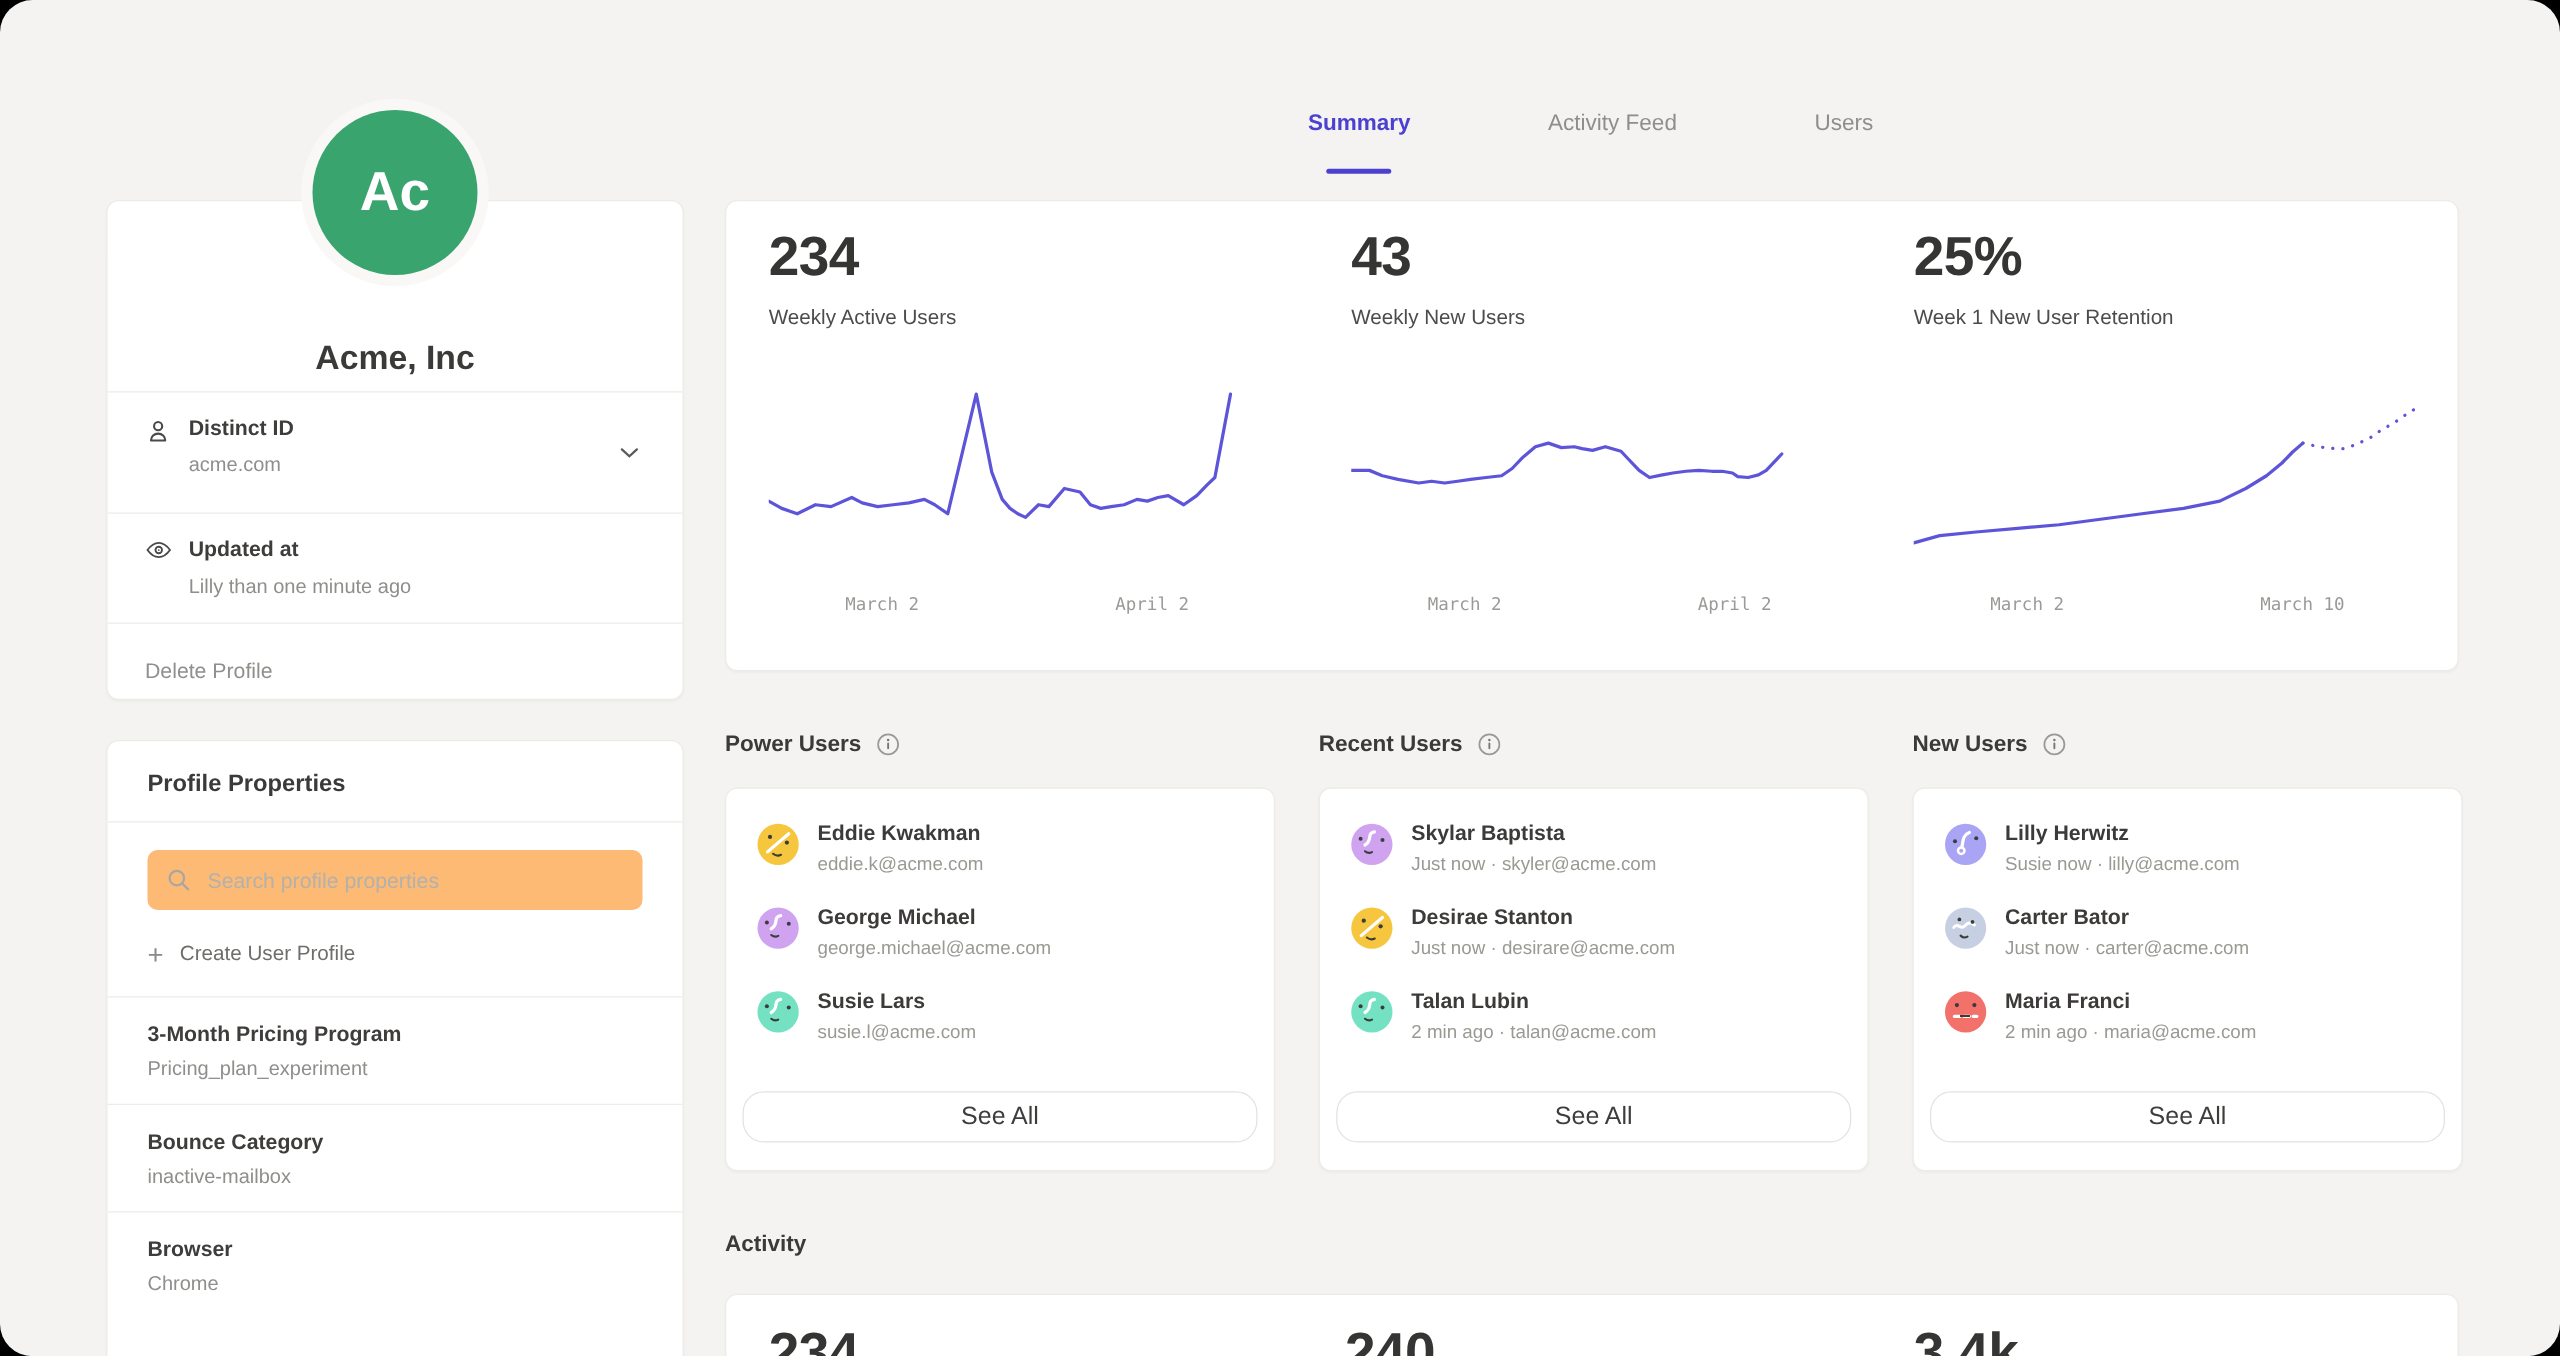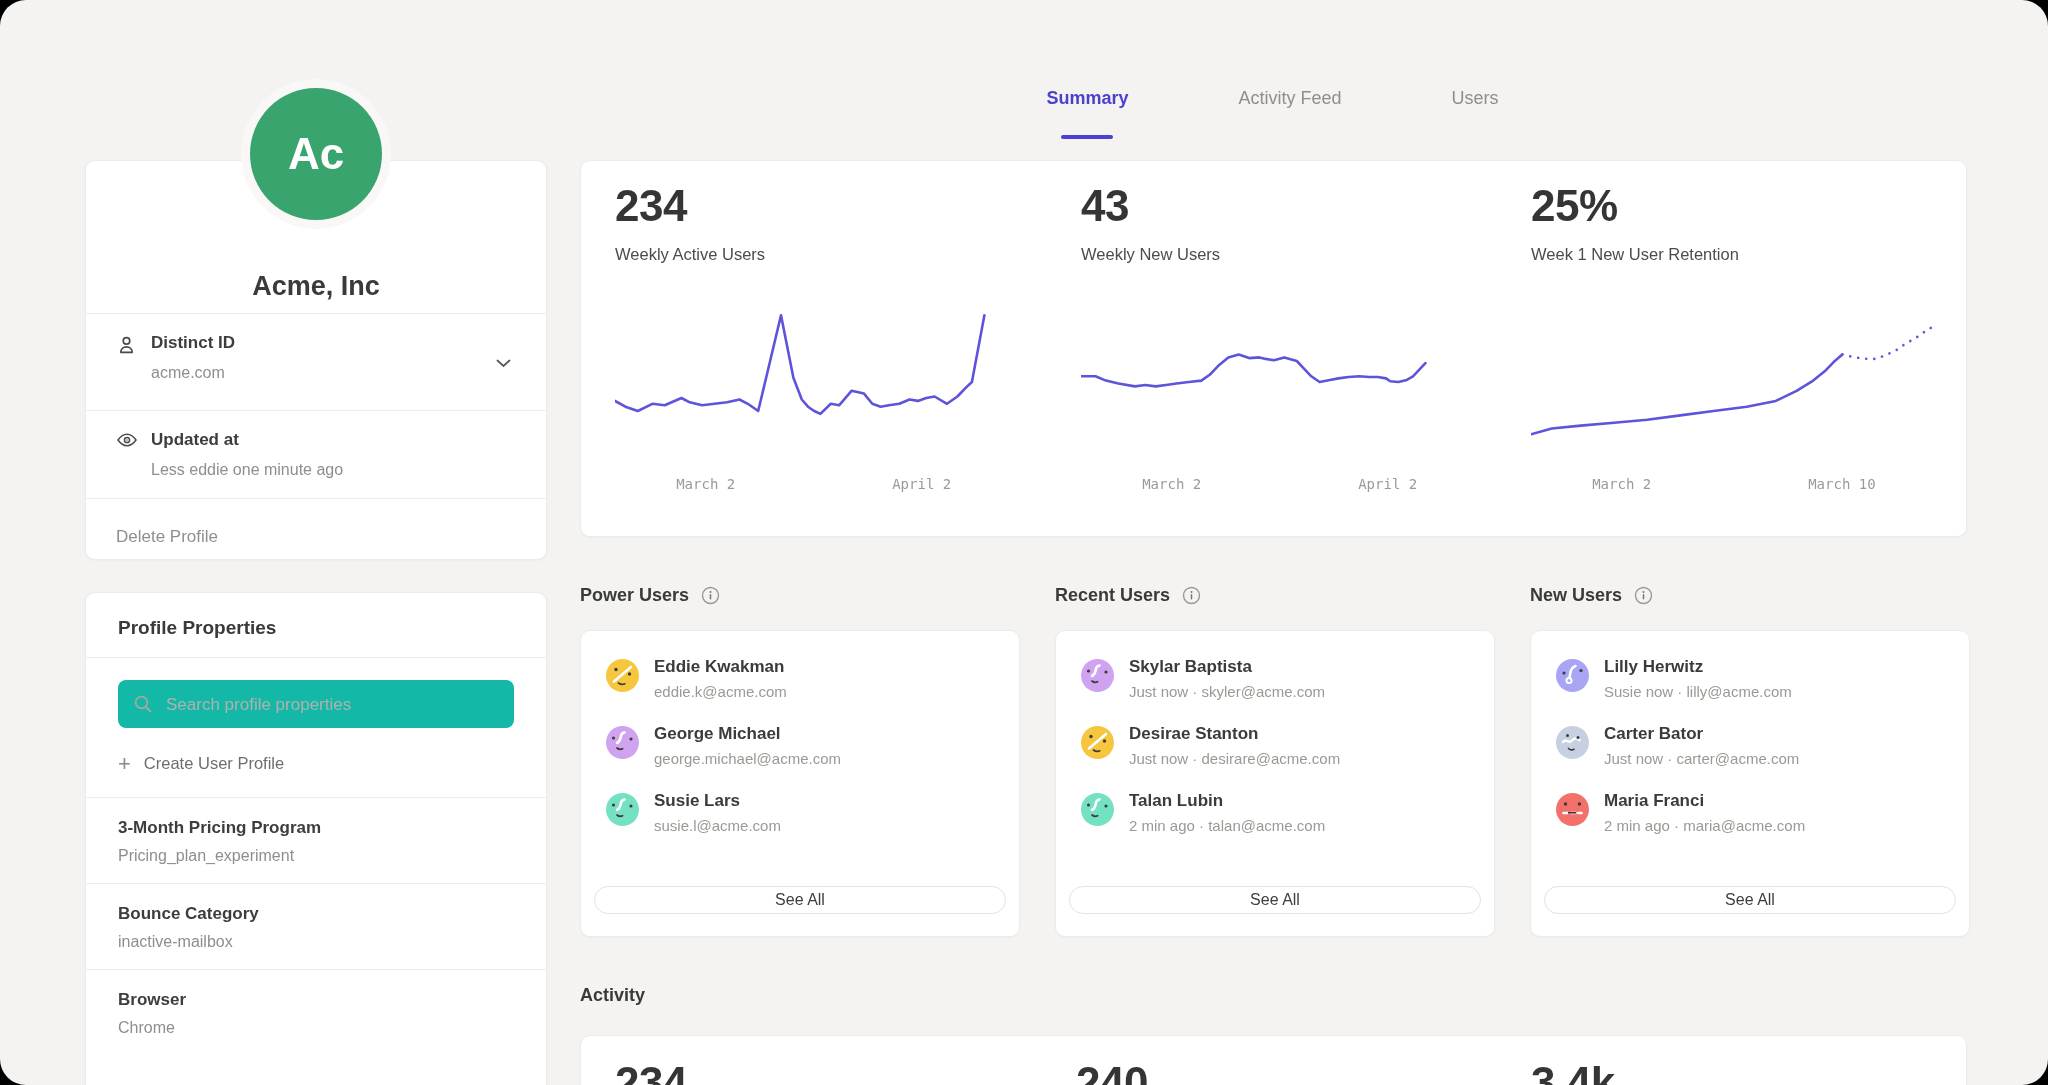--- a/index.html
+++ b/index.html
@@ -110,7 +110,7 @@
         </svg>
       </span>
       <span class="f-label">Updated at</span>
-      <span class="f-value">Less eddie one minute ago</span>
+      <span class="f-value">Lilly than one minute ago</span>
     </div>
 
     <button class="delete-btn">Delete Profile</button>

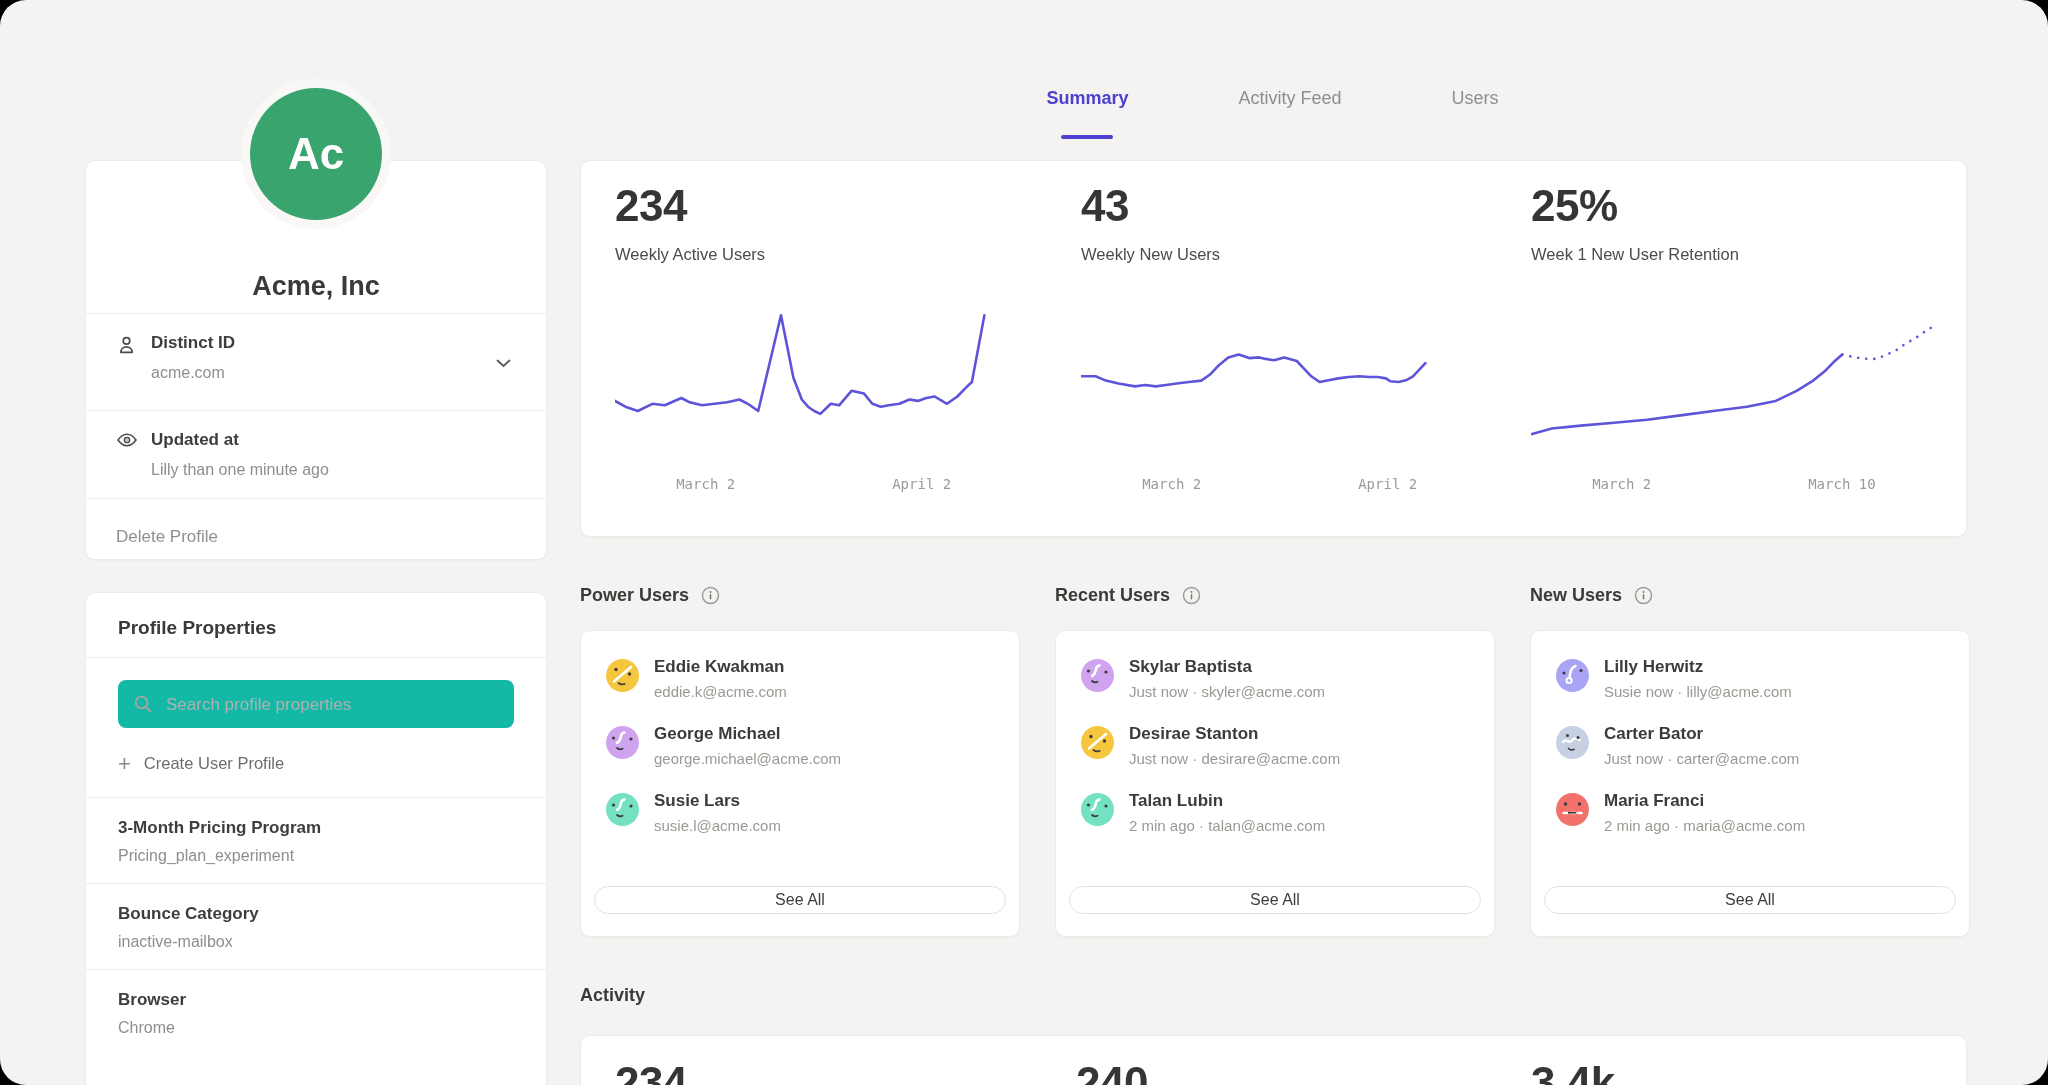--- a/index.html
+++ b/index.html
@@ -25,7 +25,7 @@
     font-family:inherit;cursor:pointer;}
   .props-card{position:absolute;left:85px;top:592px;width:460px;height:560px;}
   .props-title{margin:0;padding:24px 0 18px 32px;font-size:19px;font-weight:600;color:#3a3a38;}
-  .search-box{position:relative;margin:22px 32px 0 32px;height:48px;background:#14b8a6;border-radius:8px;}
+  .search-box{position:relative;margin:22px 32px 0 32px;height:48px;background:#fdba74;border-radius:8px;}
   .search-box svg{position:absolute;left:15px;top:14px;}
   .search-box input{position:absolute;left:46px;top:0;right:10px;height:100%;border:0;background:transparent;
     outline:none;font-size:17px;color:#55544f;font-family:inherit;}

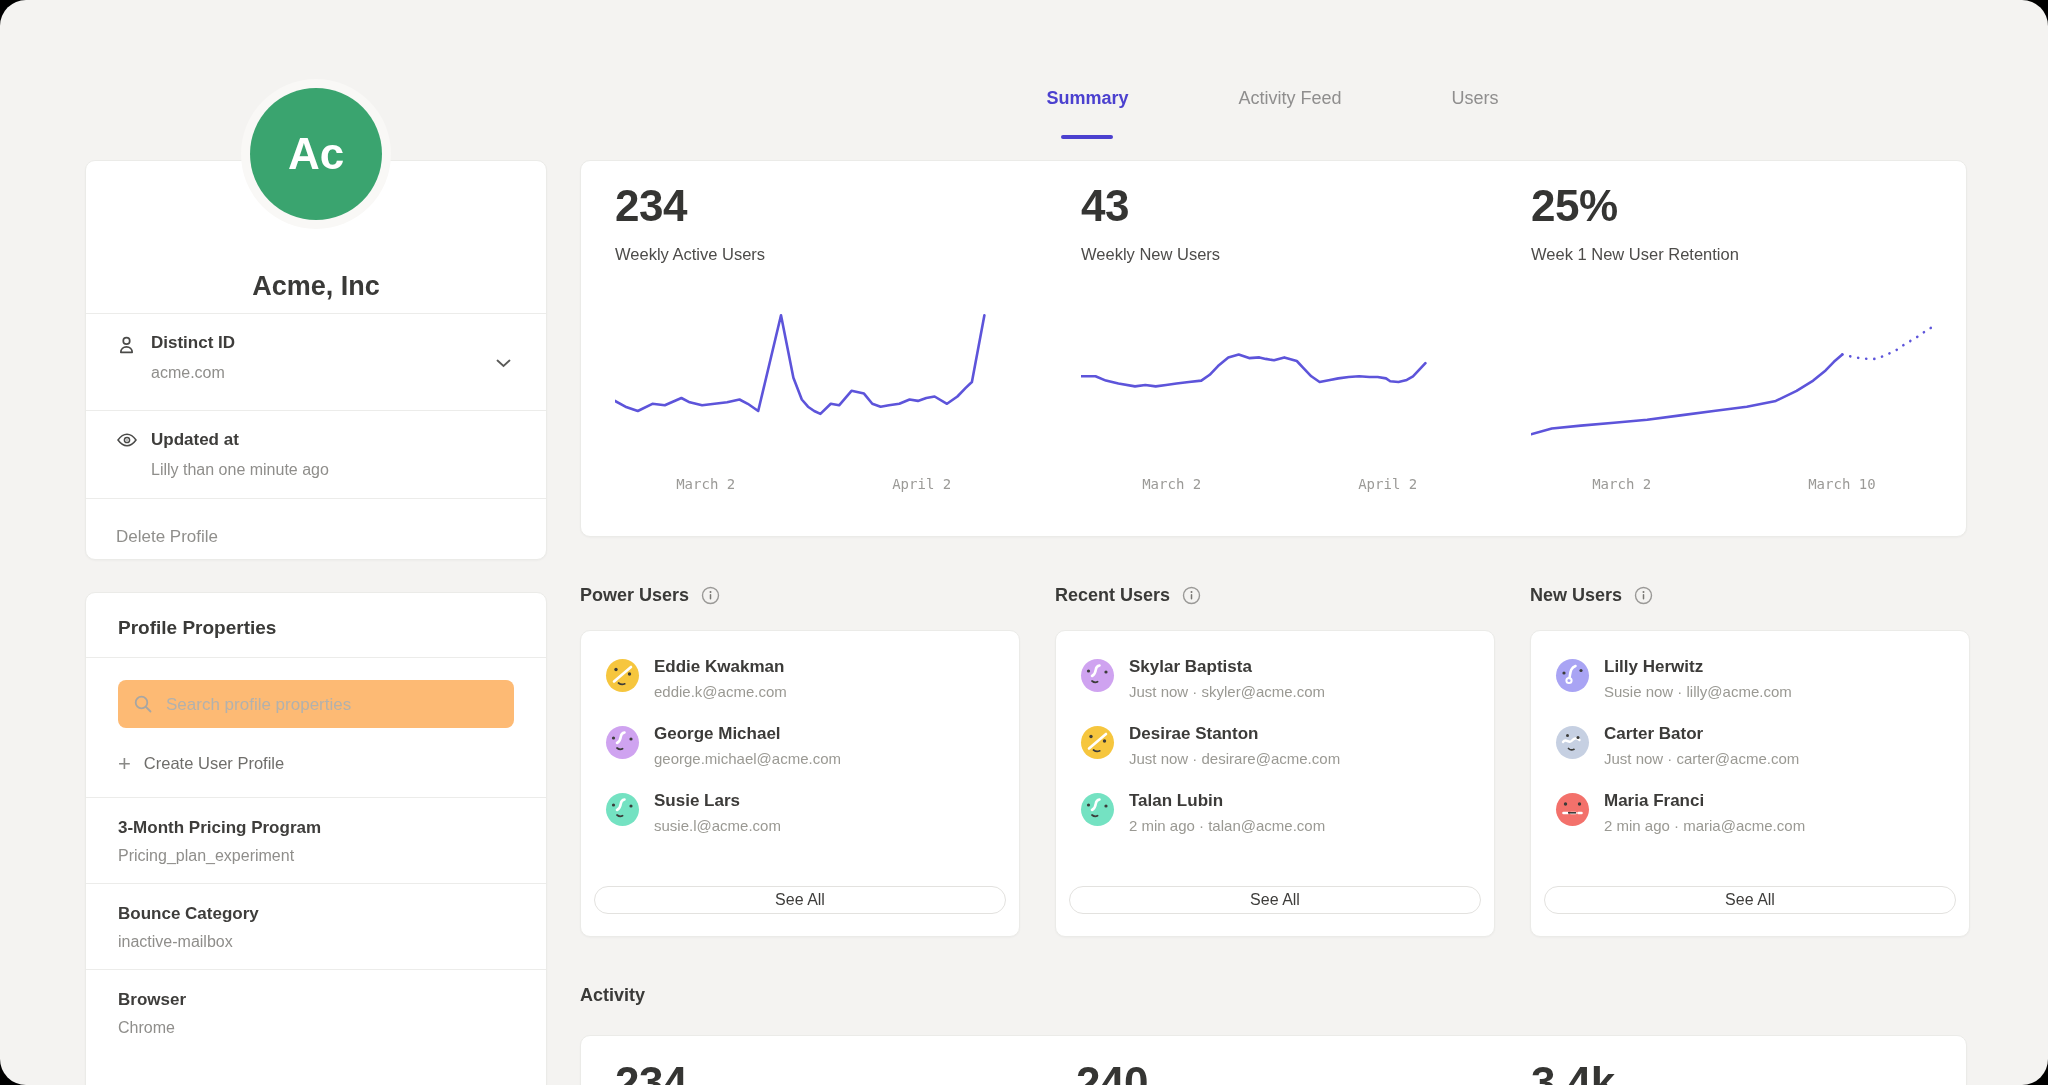--- a/index.html
+++ b/index.html
@@ -65,8 +65,8 @@
   .u-avatar svg{position:absolute;inset:0;}
   .u-name{position:absolute;left:48px;top:0;font-size:17px;font-weight:600;color:#3c3b39;}
   .u-detail{position:absolute;left:48px;top:26px;font-size:15px;color:#9a9993;}
-  .see-all{position:absolute;left:13px;right:13px;bottom:22px;height:28px;background:#fff;
-    border:1px solid #e3e2df;border-radius:17px;font-size:16px;color:#3e3d3b;font-family:inherit;cursor:pointer;}
+  .see-all{position:absolute;left:13px;right:13px;bottom:22px;height:41px;background:#fff;
+    border:1px solid #e3e2df;border-radius:17px;font-size:20px;color:#3e3d3b;font-family:inherit;cursor:pointer;}
 
   .activity-title{position:absolute;left:0;top:985px;margin:0;font-size:18px;font-weight:700;color:#3a3a38;text-align:center;}
   .activity-card{position:absolute;left:0;top:1035px;width:1385px;height:140px;}

